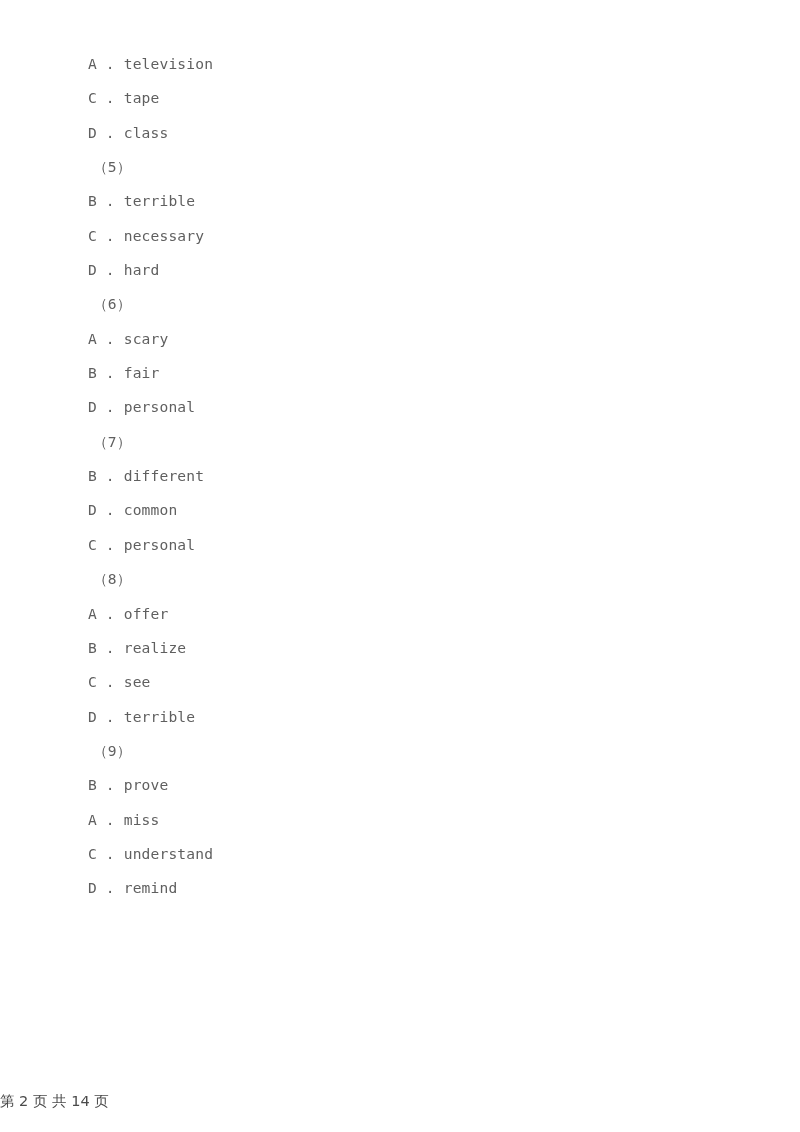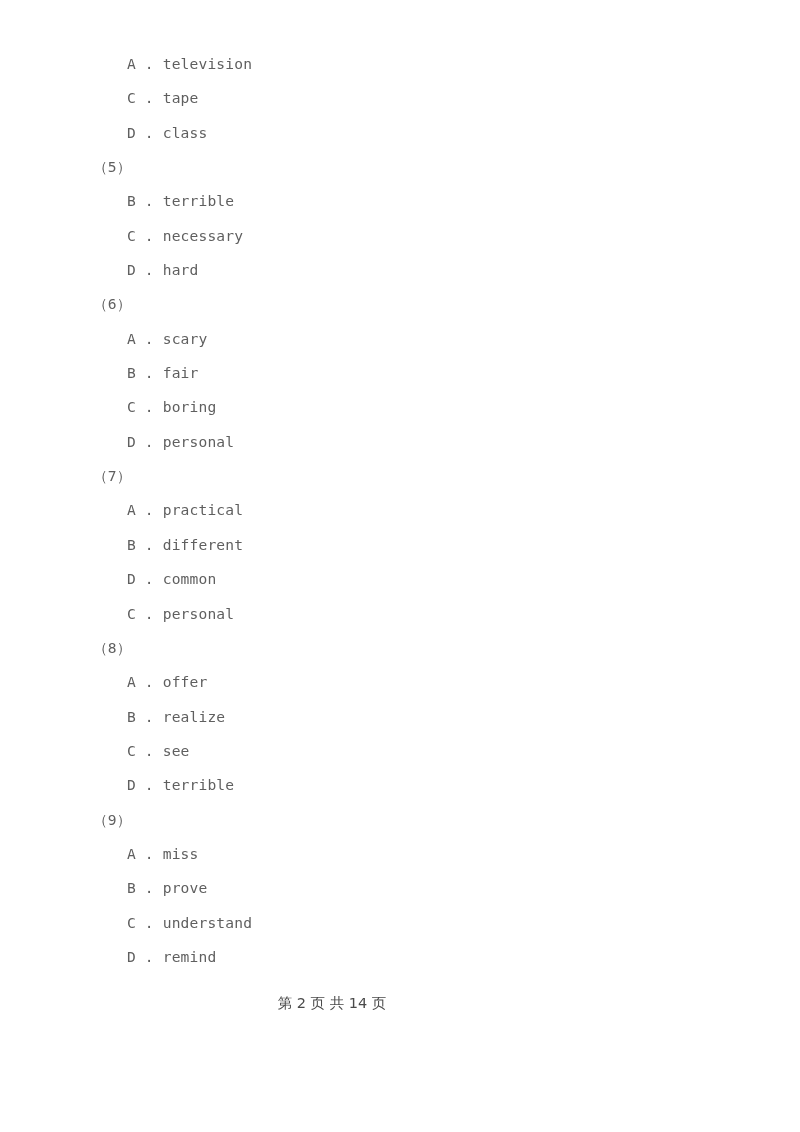--- a/index.html
+++ b/index.html
@@ -38,7 +38,6 @@
 
   .line.option {
     padding-left: 0px;
-    margin-left: 39px;
   }
 
   .line.qnum {

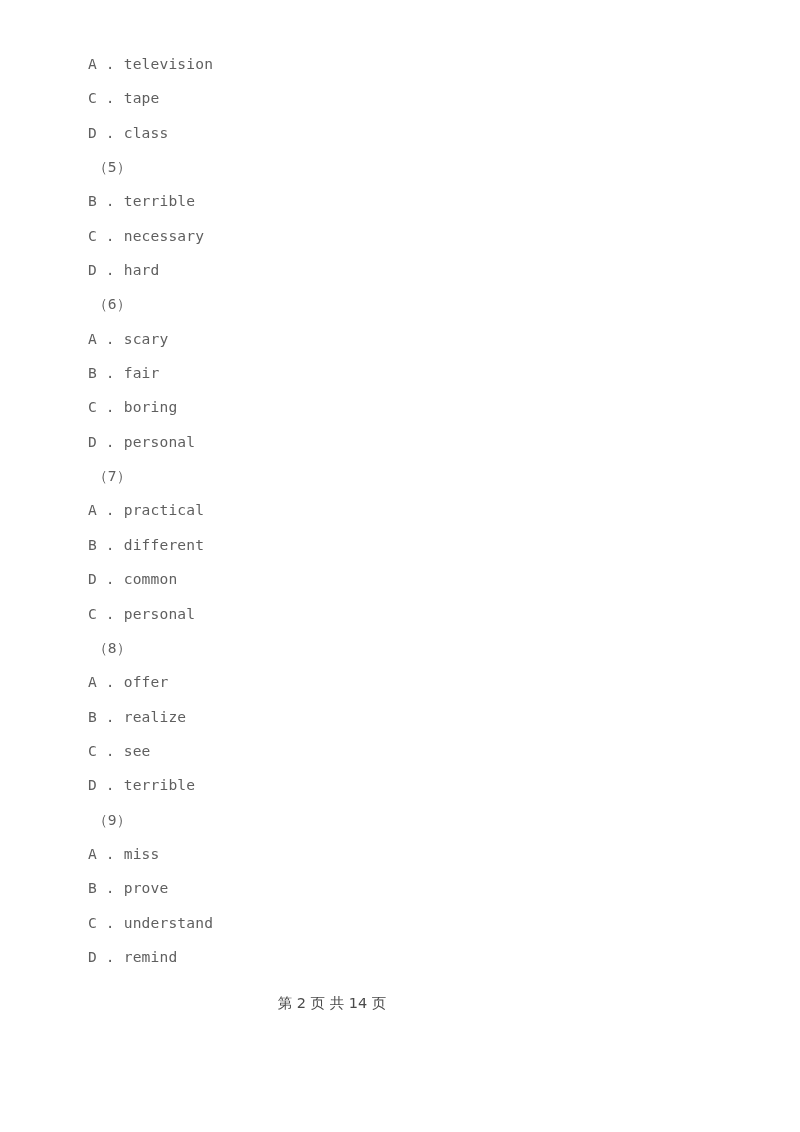--- a/index.html
+++ b/index.html
@@ -74,7 +74,6 @@
       <div class="line qnum">（6）</div>
       <div class="line option">A . scary</div>
       <div class="line option">B . fair</div>
-      <div class="line option">C . boring</div>
       <div class="line option">D . personal</div>
       <div class="line qnum">（7）</div>
       <div class="line option">A . practical</div>

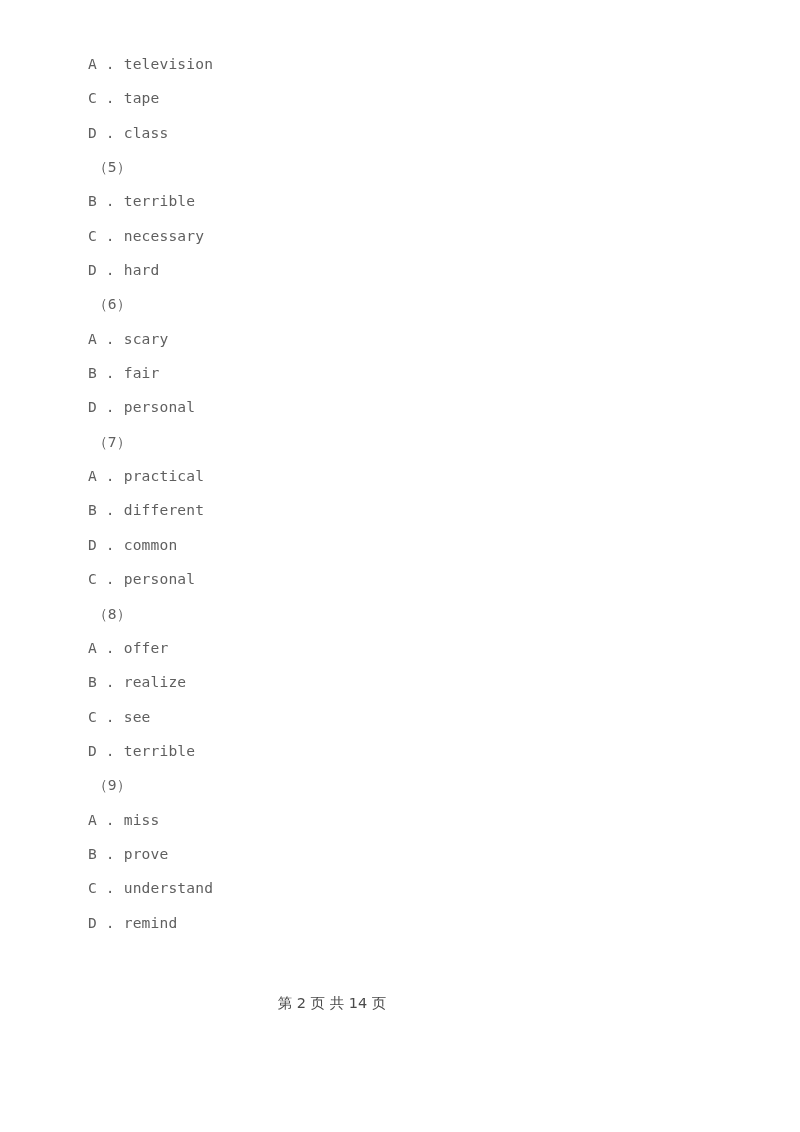--- a/index.html
+++ b/index.html
@@ -76,7 +76,6 @@
       <div class="line option">B . fair</div>
       <div class="line option">D . personal</div>
       <div class="line qnum">（7）</div>
-      <div class="line option">A . practical</div>
       <div class="line option">B . different</div>
       <div class="line option">D . common</div>
       <div class="line option">C . personal</div>

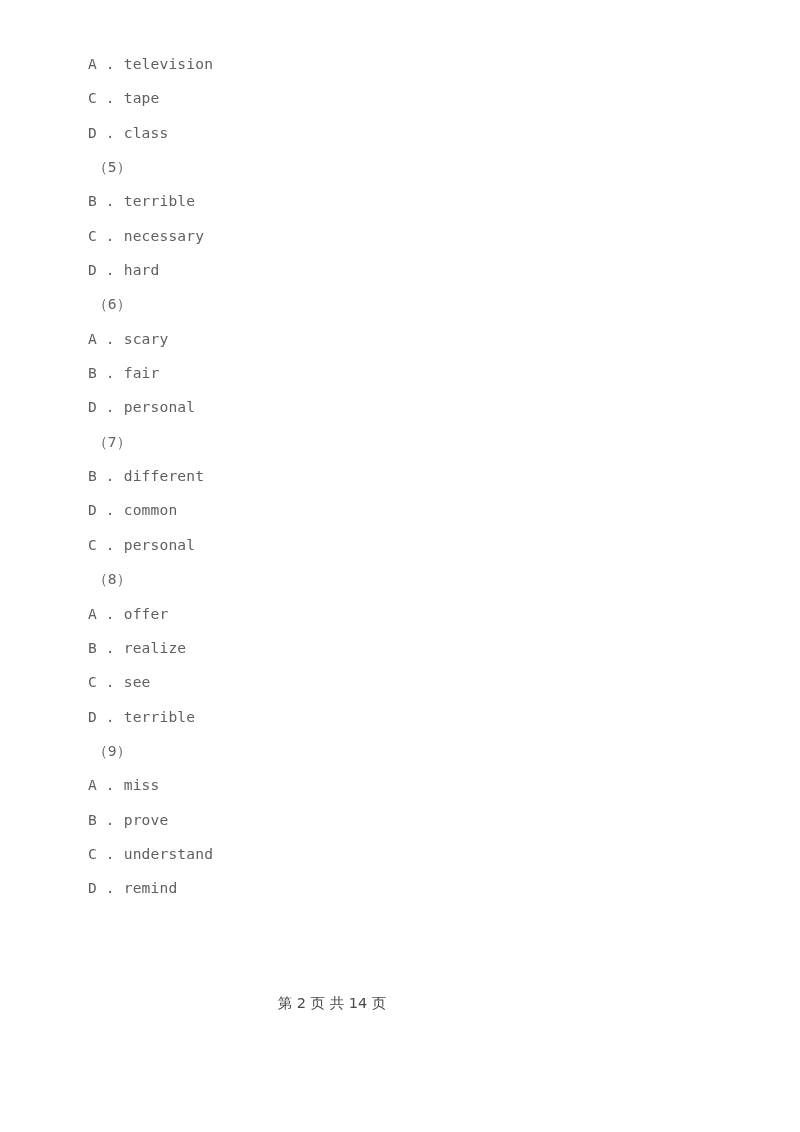--- a/index.html
+++ b/index.html
@@ -85,8 +85,8 @@
       <div class="line option">C . see</div>
       <div class="line option">D . terrible</div>
       <div class="line qnum">（9）</div>
+      <div class="line option">B . prove</div>
       <div class="line option">A . miss</div>
-      <div class="line option">B . prove</div>
       <div class="line option">C . understand</div>
       <div class="line option">D . remind</div>
     </div>

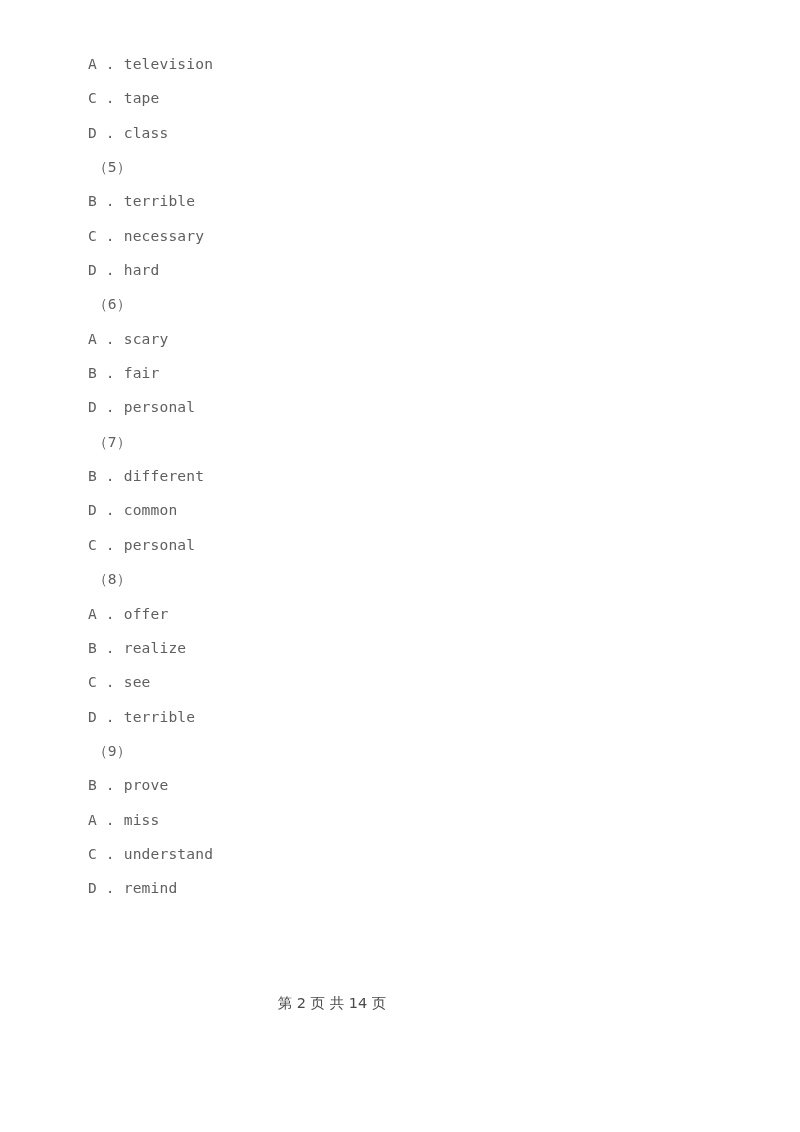--- a/index.html
+++ b/index.html
@@ -47,9 +47,9 @@
   .footer {
     position: absolute;
     left: 0;
-    top: 992px;
+    top: 1090px;
     width: 664px;
-    text-align: center;
+    text-align: left;
     font-family: "DejaVu Sans", "Liberation Sans", sans-serif;
     font-size: 14.5px;
     line-height: 22px;

